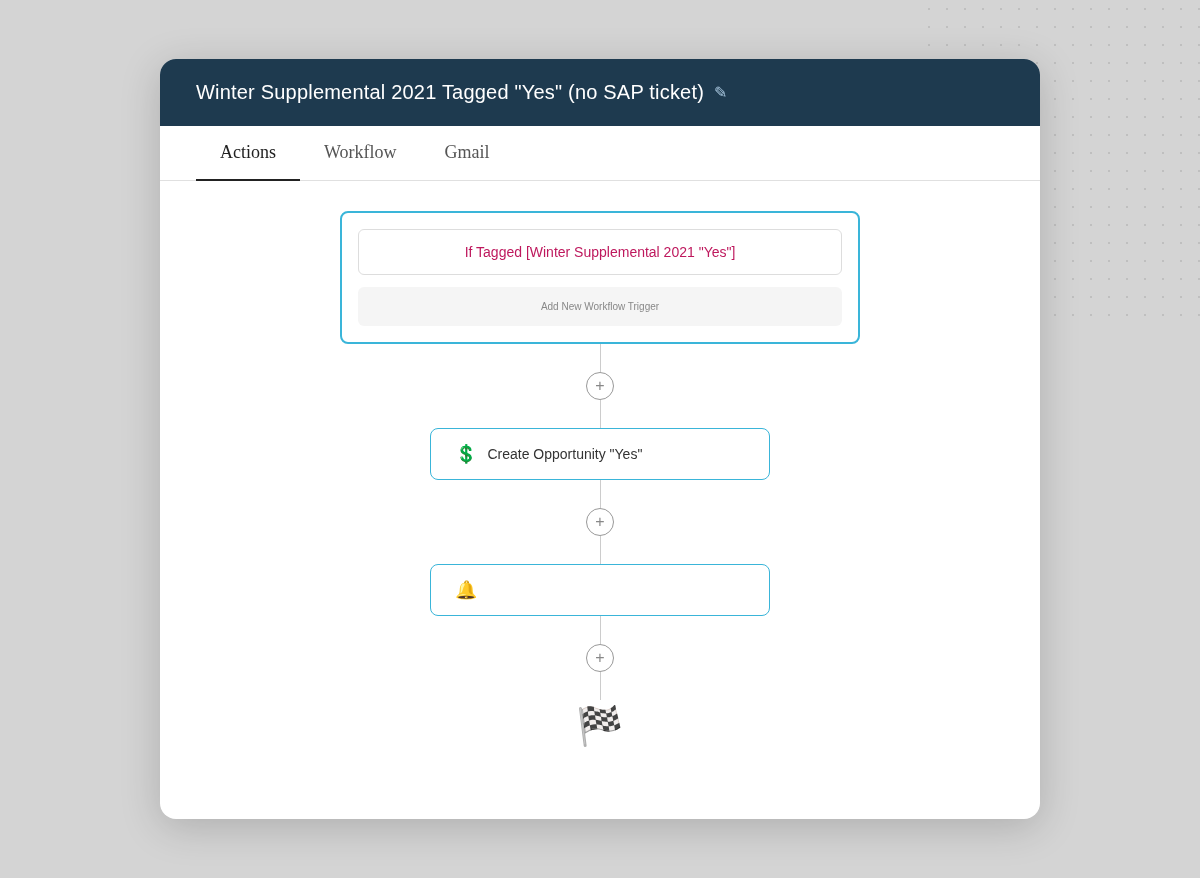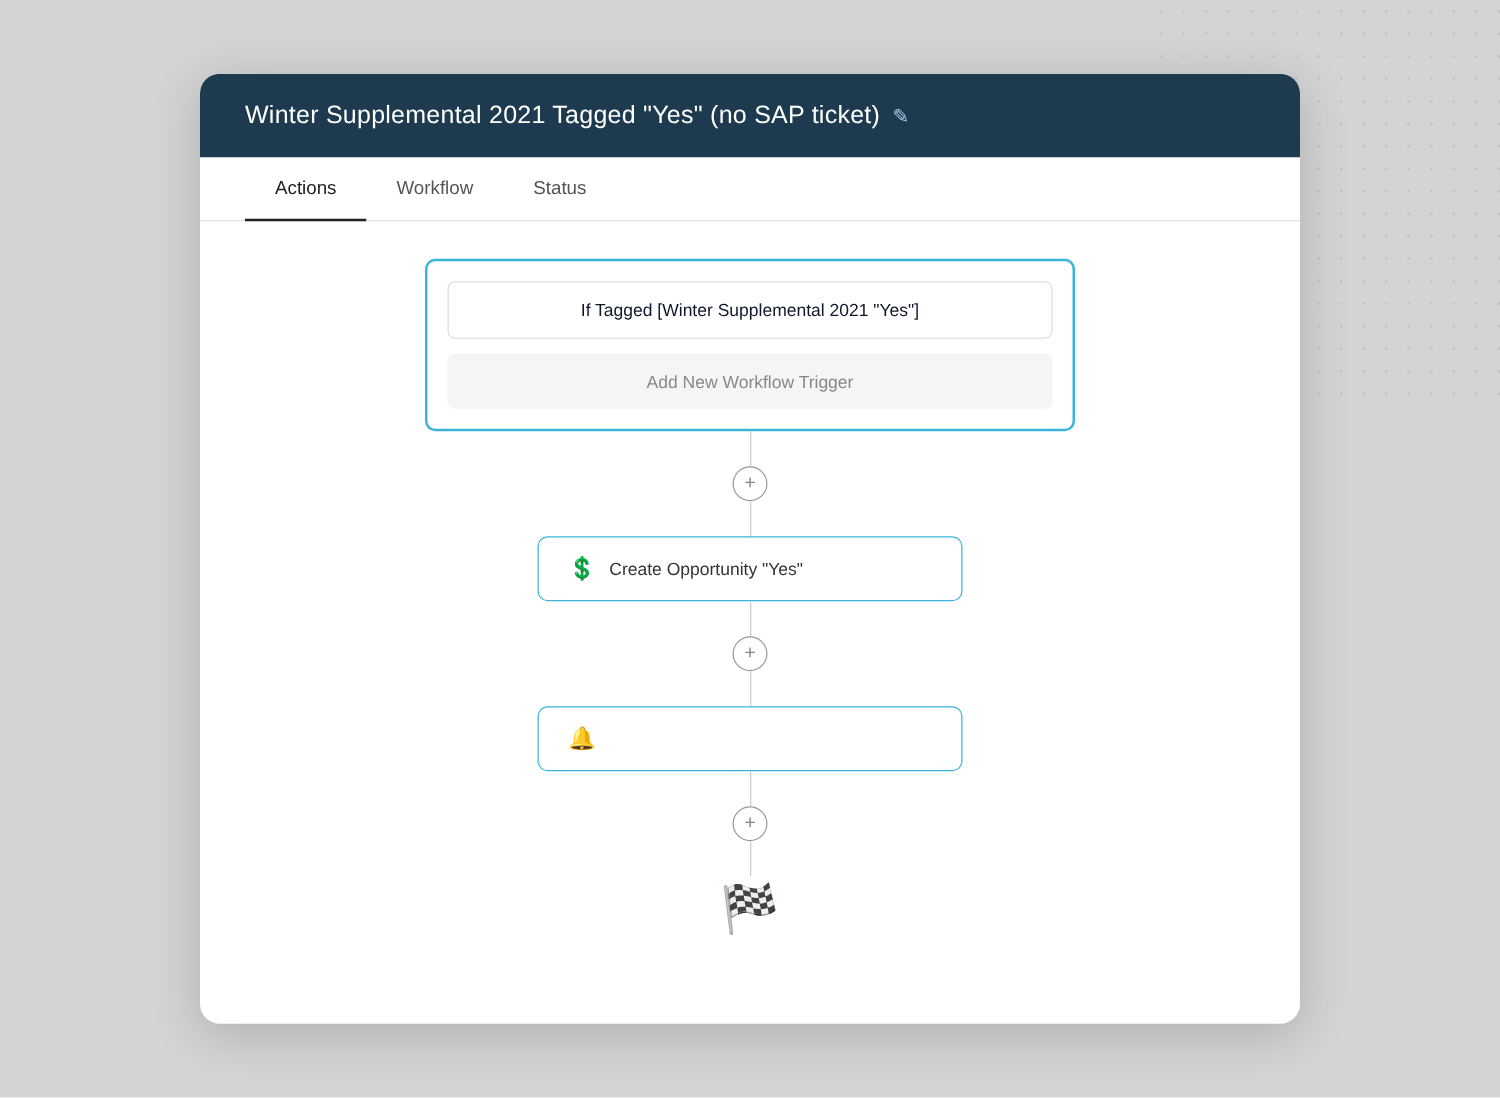--- a/index.html
+++ b/index.html
@@ -76,12 +76,13 @@
 
     .tab {
       padding: 16px 24px;
-      font-size: 15px;
+      font-size: 18px;
       color: #555;
       cursor: pointer;
       border-bottom: 2px solid transparent;
       margin-bottom: -1px;
       user-select: none;
+      font-family: Liberation Serif, serif;
     }
 
     .tab.active {

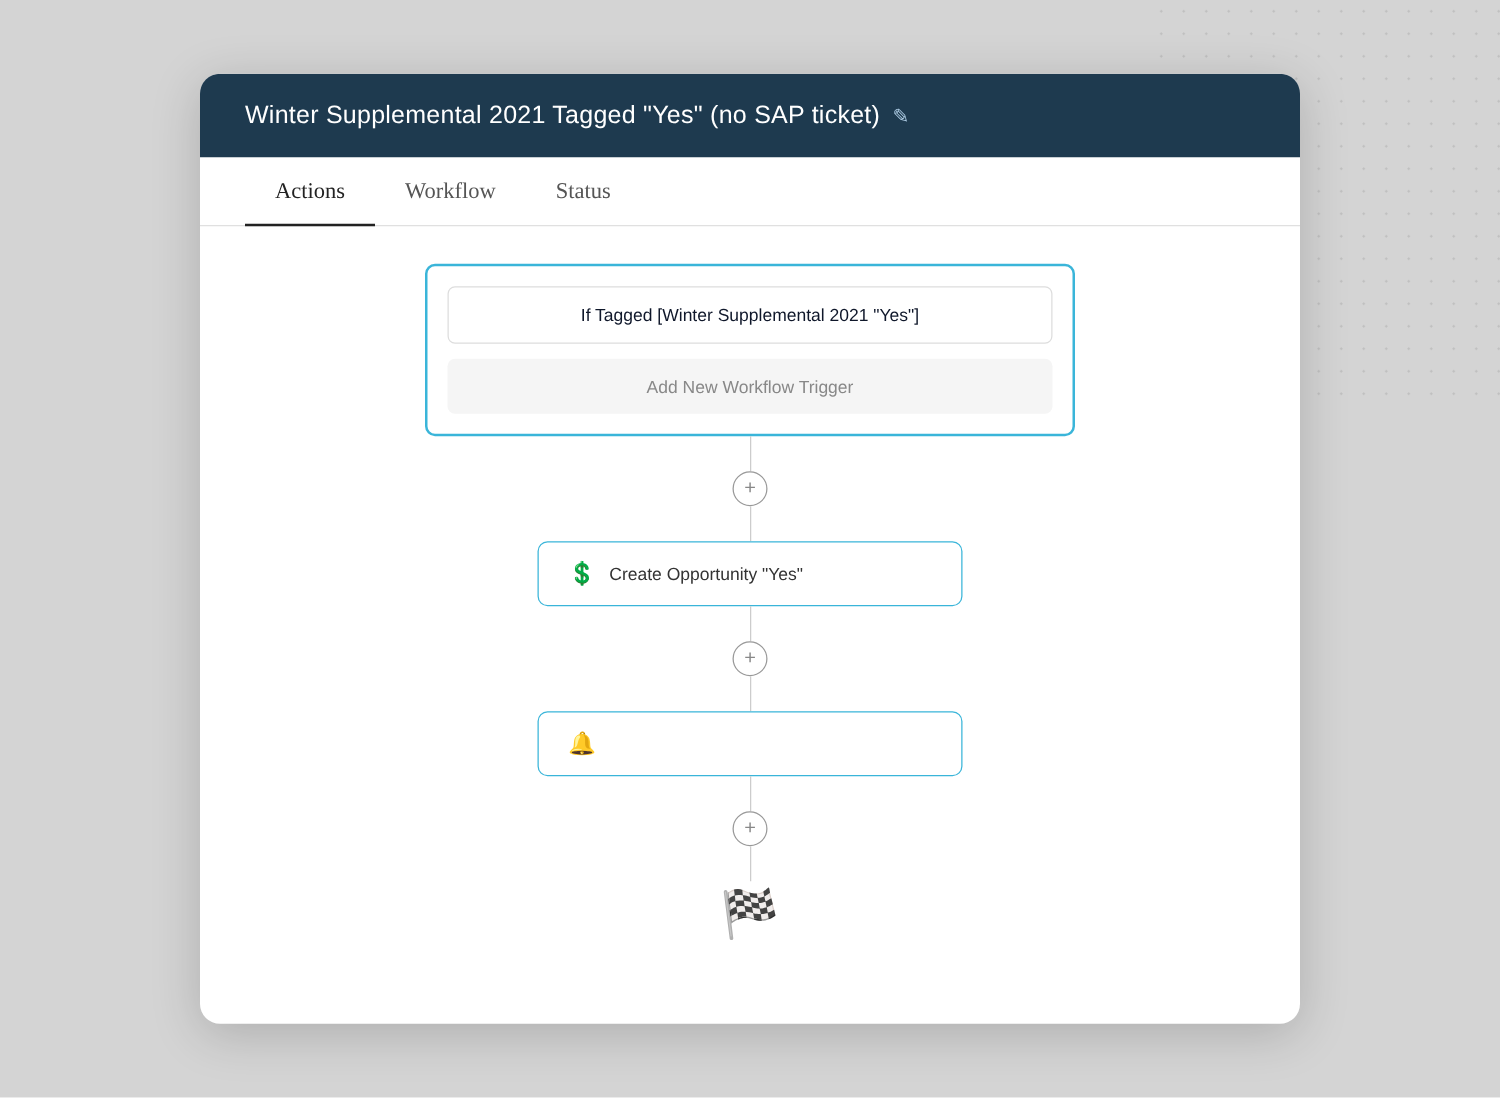--- a/index.html
+++ b/index.html
@@ -220,7 +220,7 @@
         <span>Workflow</span>
       </div>
       <div class="tab">
-        <span>Status</span>
+        <span>Gmail</span>
       </div>
     </div>
 

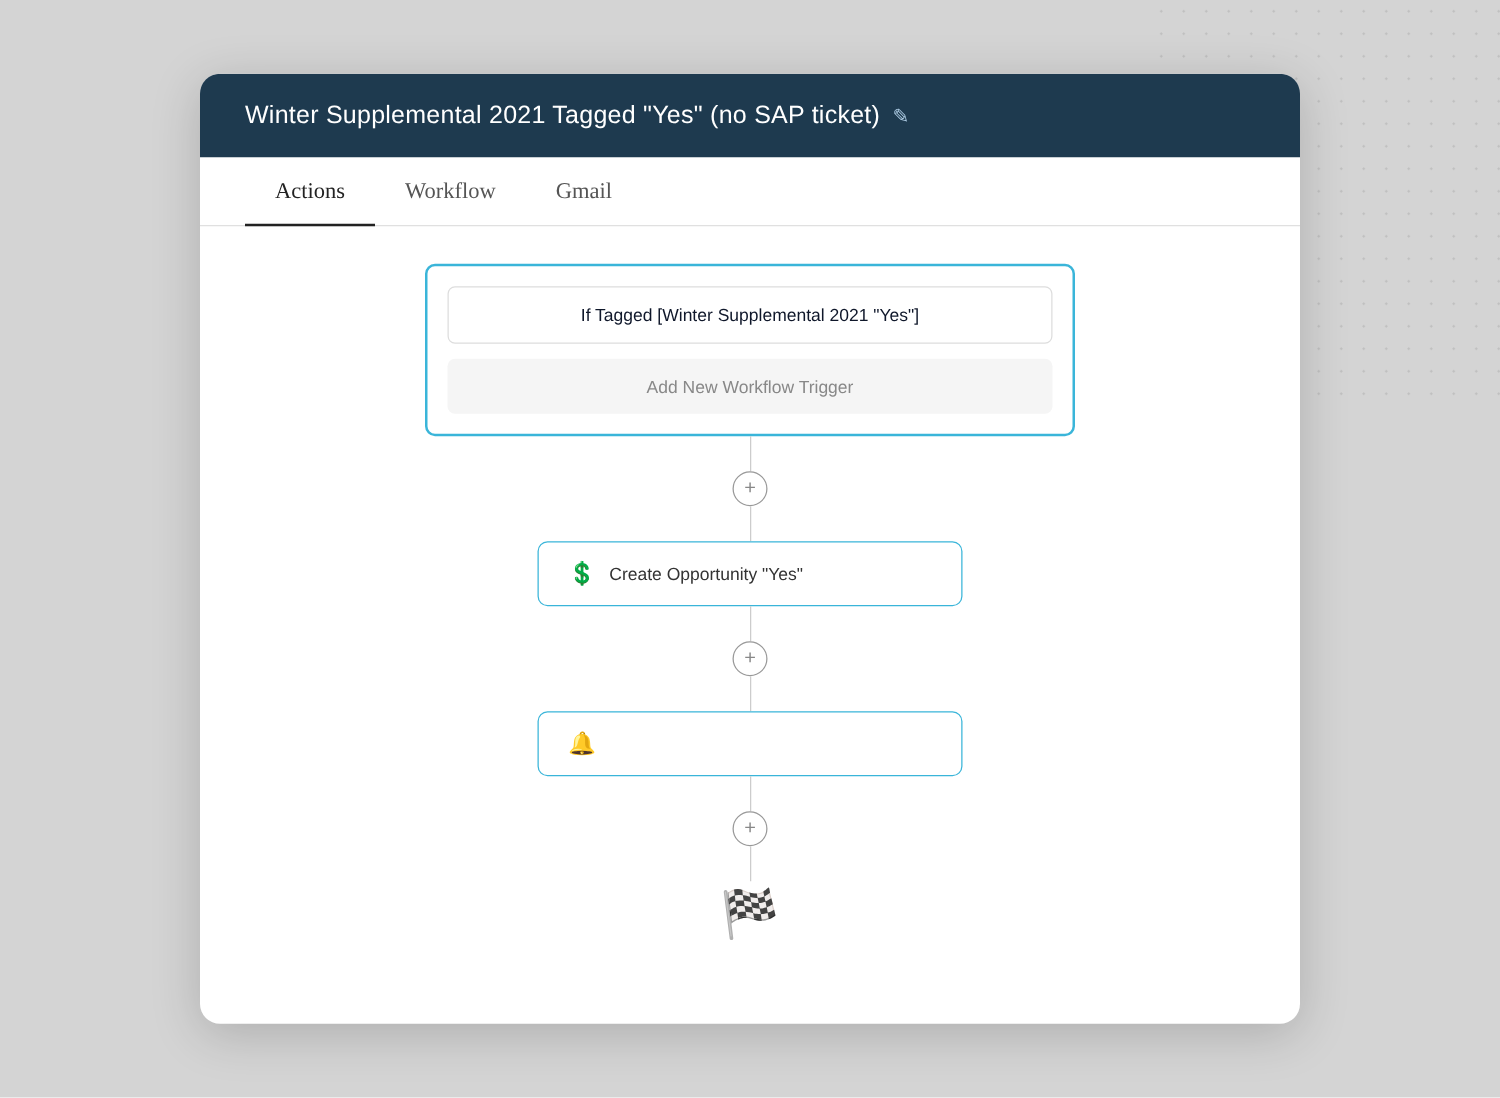--- a/index.html
+++ b/index.html
@@ -113,7 +113,7 @@
       border: 1px solid #ddd;
       border-radius: 6px;
       padding: 14px 20px;
-      color: #0f172a;
+      color: #be185d;
       font-size: 14px;
       text-align: center;
       background: #fff;

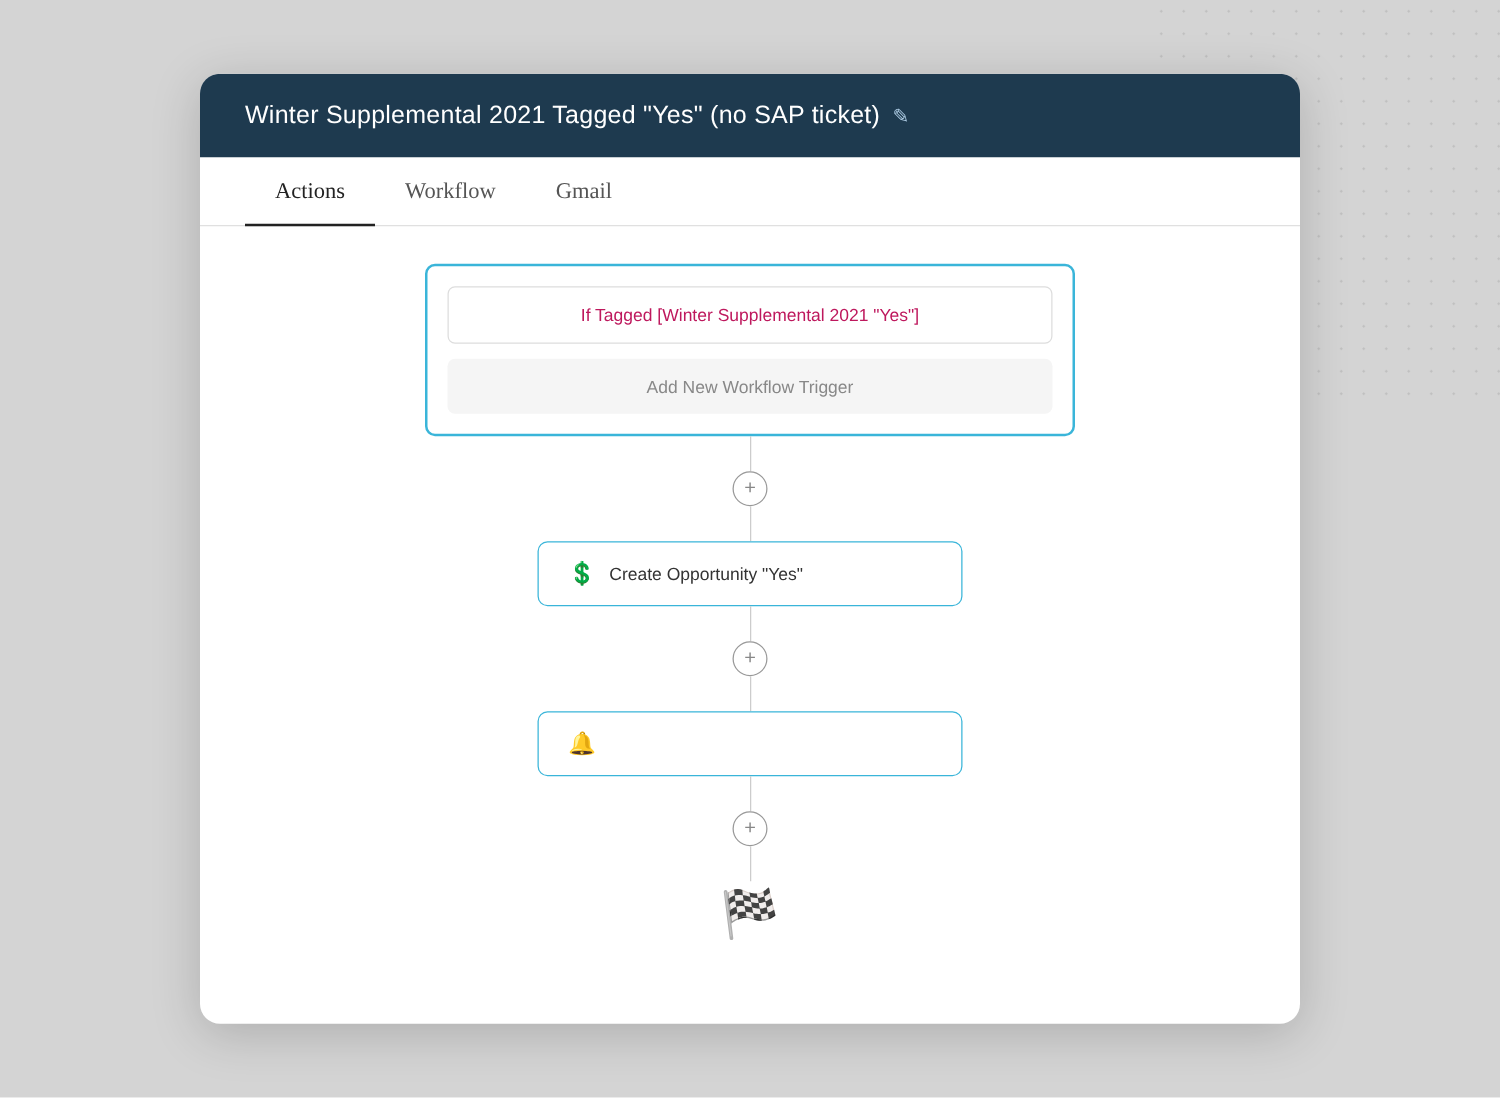--- a/index.html
+++ b/index.html
@@ -127,7 +127,7 @@
       width: 100%;
       padding: 14px;
       color: #888;
-      font-size: 14px;
+      font-size: 10px;
       cursor: pointer;
       text-align: center;
       margin-bottom: 16px;

